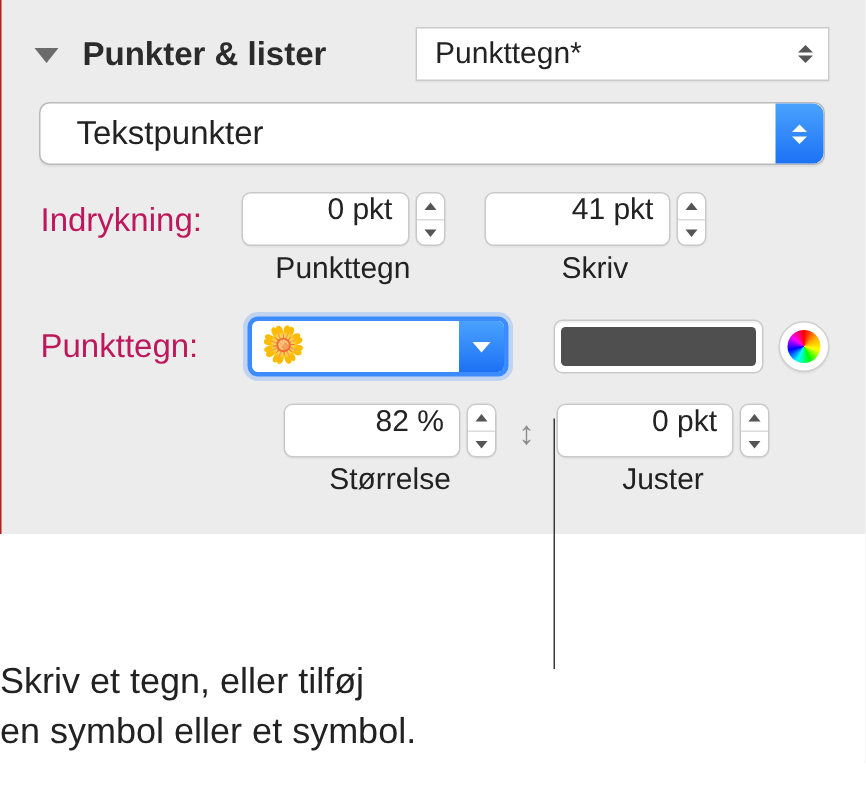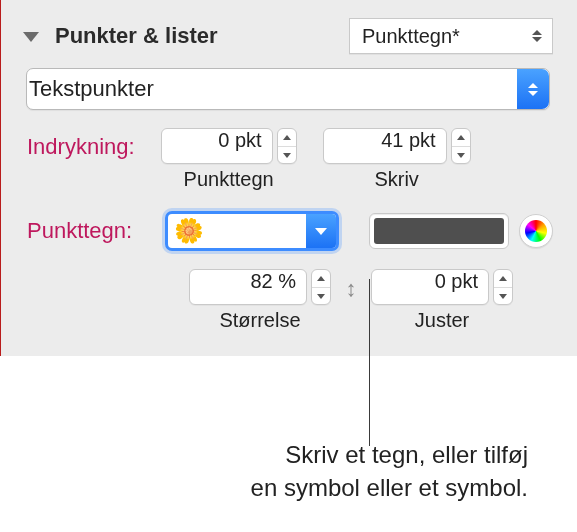--- a/index.html
+++ b/index.html
@@ -40,7 +40,7 @@
   }
   .hdr-pop {
     margin-left: auto;
-    width: 204px;
+    width: 276px;
     height: 36px;
     background: #fff;
     border: 1px solid #c9c9c9;

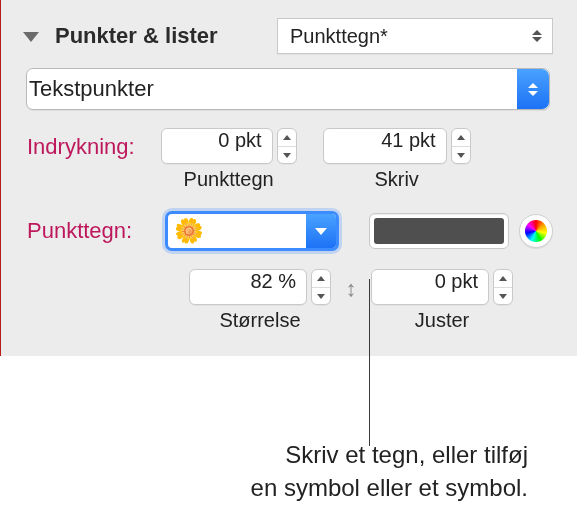--- a/index.html
+++ b/index.html
@@ -78,7 +78,7 @@
     position: relative;
     display: flex;
     align-items: center;
-    padding-left: 2px;
+    padding-left: 24px;
     font-size: 22px;
     color: #222;
     margin: 0 3px 18px 3px;

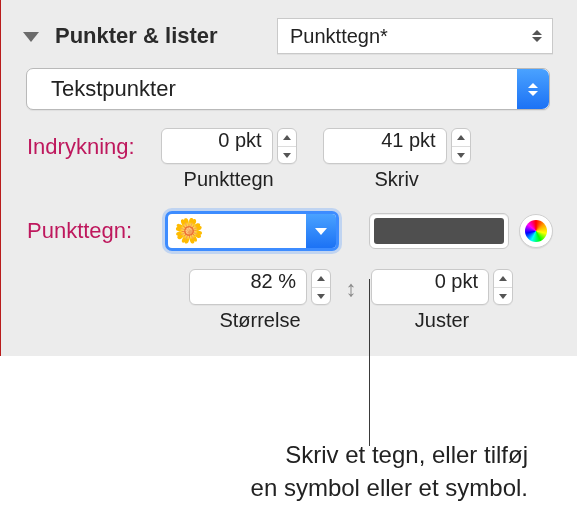--- a/index.html
+++ b/index.html
@@ -226,11 +226,10 @@
     bottom: 28px;
     left: 0;
     width: 506px;
-    text-align:right;
+    text-align:left;
     font-size: 24px;
     color:#222;
     line-height: 1.35;
-    margin-left: 22px;
   }
   .leader {
     position:absolute;

